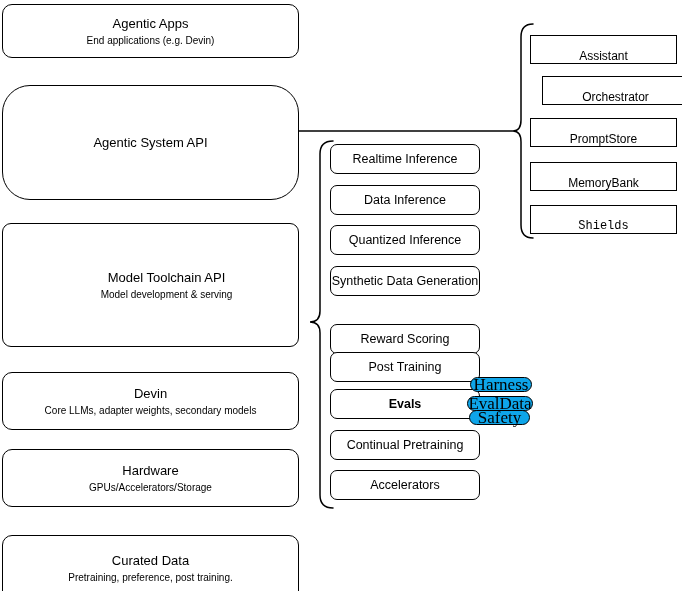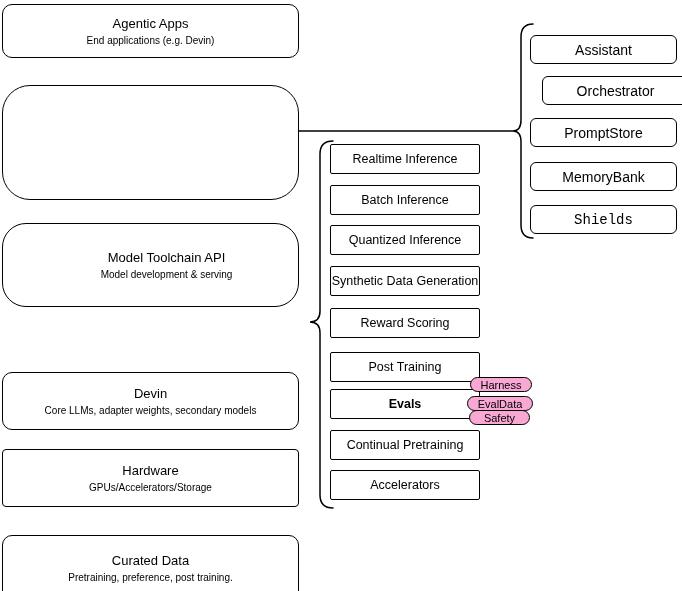--- a/index.html
+++ b/index.html
@@ -35,8 +35,9 @@
     font-size: 12.5px;
   }
   .right-box {
-    left: 530px; width: 147px; height: 29px; border-radius: 6px;
-    font-size: 14px;
+    left: 530px; width: 147px; height: 29px; border-radius: 0;
+    font-size: 12px;
+    justify-content: flex-end;
   }
   .tag {
     position: absolute;

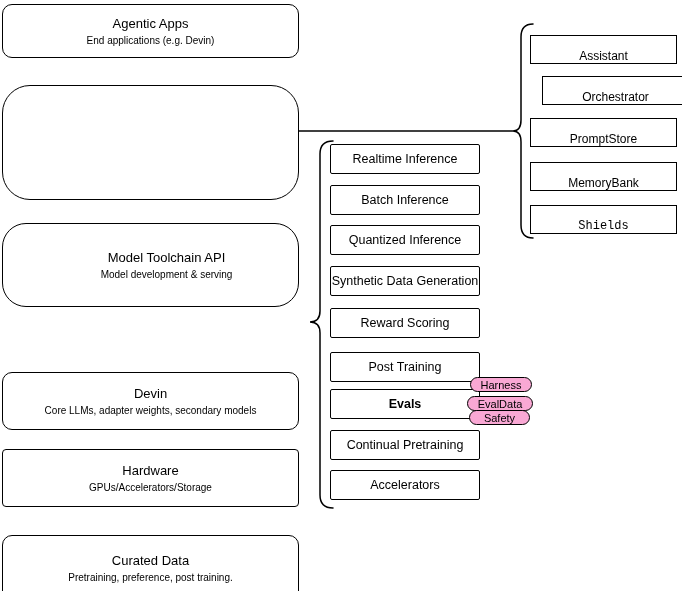--- a/index.html
+++ b/index.html
@@ -78,6 +78,7 @@
   </div>
 
   <div class="box left-box node" style="top:85px; height:115px; border-radius:28px;">
+    <div class="box-title">Agentic System API</div>
   </div>
 
   <div class="box left-box node" style="top:223px; height:84px; border-radius:24px;padding-left:32px;">

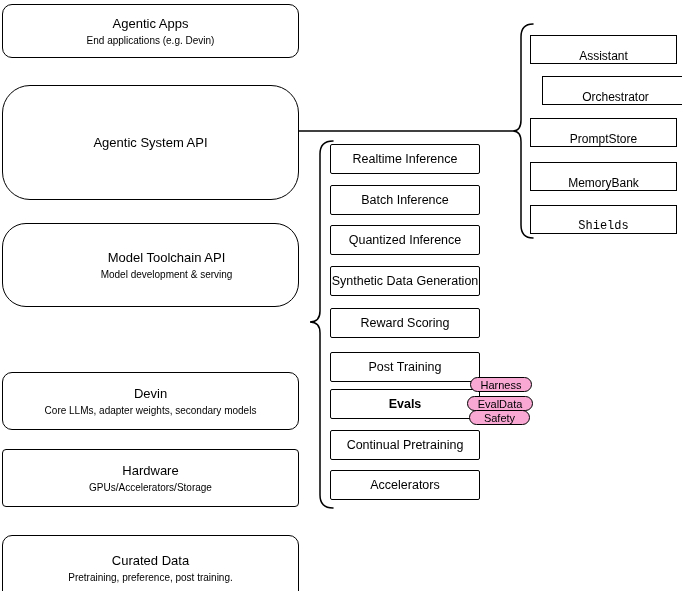--- a/index.html
+++ b/index.html
@@ -31,7 +31,7 @@
   .box-title { font-size: 13px; line-height: 16px; }
   .box-sub { font-size: 10px; line-height: 13px; margin-top: 2px; }
   .mid-box {
-    left: 330px; width: 150px; height: 30px; border-radius: 2px;
+    left: 330px; width: 150px; height: 30px; border-radius: 7px;
     font-size: 12.5px;
   }
   .right-box {

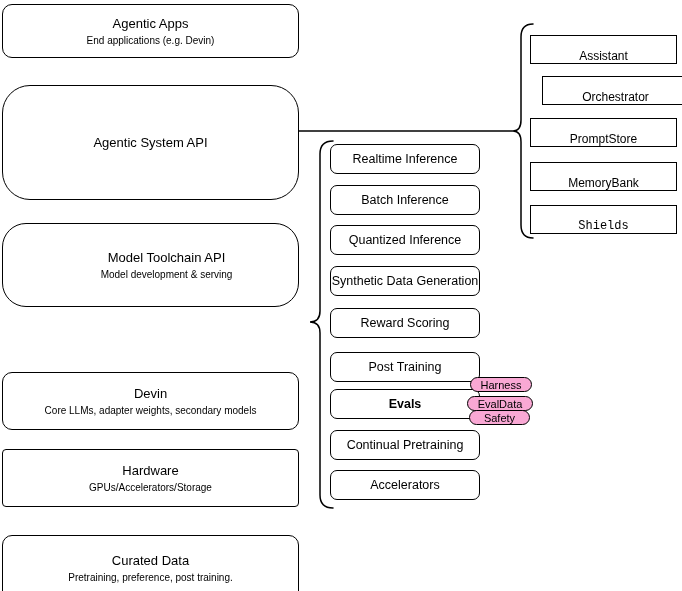--- a/index.html
+++ b/index.html
@@ -105,7 +105,7 @@
     <span>Realtime Inference</span>
   </div>
   <div class="box mid-box node" style="top:185px;">
-    <span>Batch Inference</span>
+    <span>Data Inference</span>
   </div>
   <div class="box mid-box node" style="top:225px;">
     <span>Quantized Inference</span>

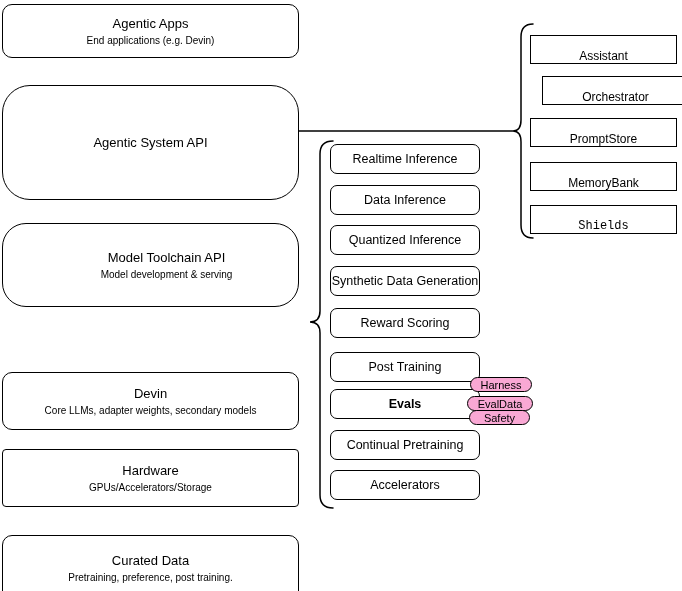--- a/index.html
+++ b/index.html
@@ -81,7 +81,7 @@
     <div class="box-title">Agentic System API</div>
   </div>
 
-  <div class="box left-box node" style="top:223px; height:84px; border-radius:24px;padding-left:32px;">
+  <div class="box left-box node" style="top:223px; height:124px; border-radius:9px;padding-left:32px;">
     <div class="box-title">Model Toolchain API</div>
     <div class="box-sub">Model development &amp; serving</div>
   </div>

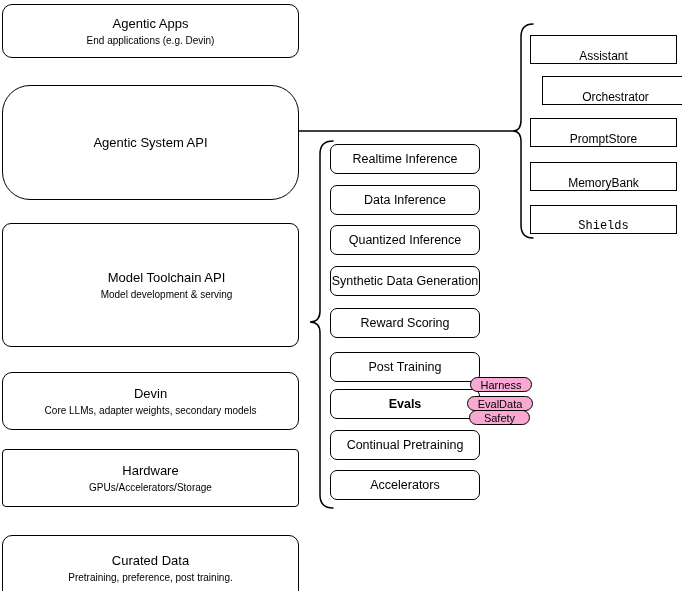--- a/index.html
+++ b/index.html
@@ -113,7 +113,7 @@
   <div class="box mid-box node" style="top:266px;">
     <span>Synthetic Data Generation</span>
   </div>
-  <div class="box mid-box node" style="top:308px;">
+  <div class="box mid-box node" style="top:324px;">
     <span>Reward Scoring</span>
   </div>
   <div class="box mid-box node" style="top:352px;">

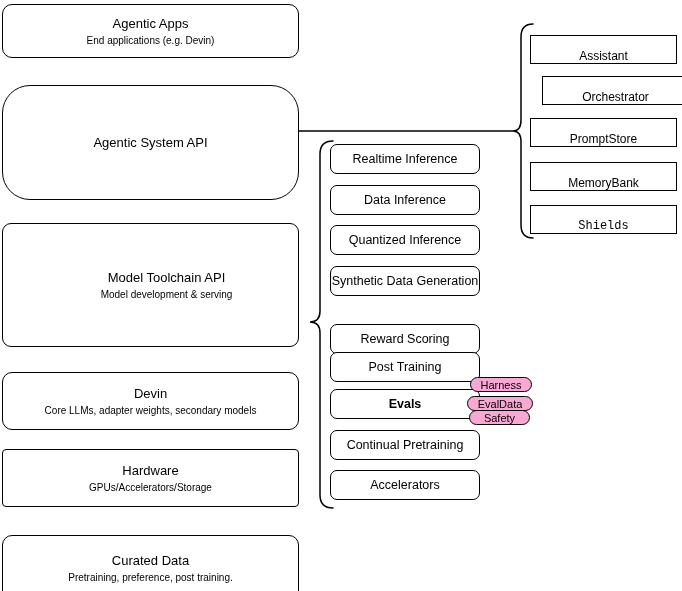--- a/index.html
+++ b/index.html
@@ -42,15 +42,16 @@
   .tag {
     position: absolute;
     box-sizing: border-box;
-    background: #f9a8d4;
+    background: #0ea5e9;
     border: 1.5px solid #000000;
     border-radius: 8px;
     height: 15px;
     display: flex;
     align-items: center;
     justify-content: center;
-    font-size: 11px;
+    font-size: 17px;
     z-index: 5;
+    font-family: Liberation Serif, serif;
   }
   #connector-layer {
     position: absolute;

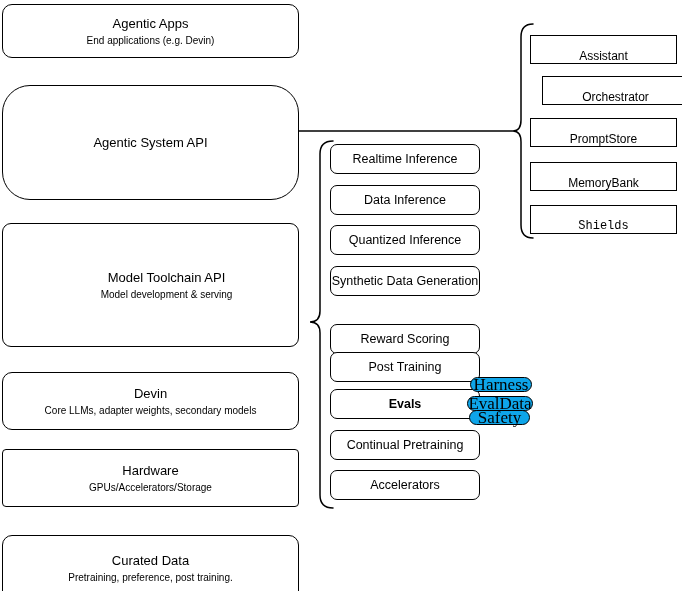--- a/index.html
+++ b/index.html
@@ -92,7 +92,7 @@
     <div class="box-sub">Core LLMs, adapter weights, secondary models</div>
   </div>
 
-  <div class="box left-box node" style="top:449px; height:58px; border-radius:4px;">
+  <div class="box left-box node" style="top:449px; height:58px; border-radius:10px;">
     <div class="box-title">Hardware</div>
     <div class="box-sub">GPUs/Accelerators/Storage</div>
   </div>

